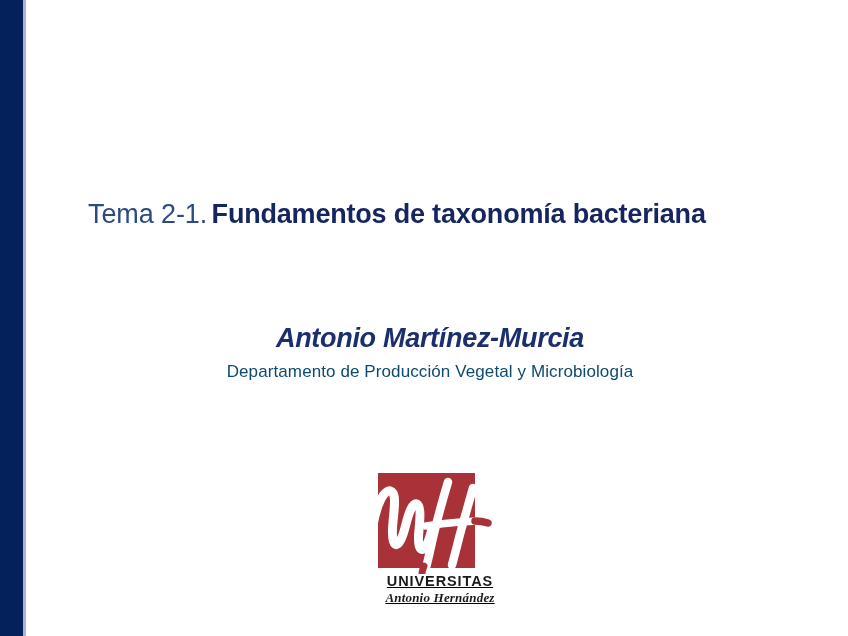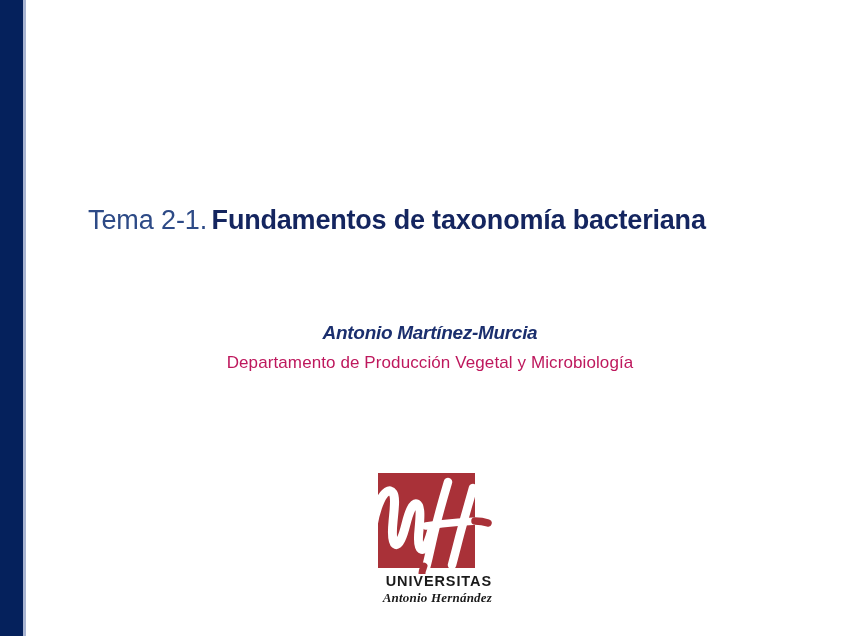--- a/index.html
+++ b/index.html
@@ -42,7 +42,7 @@
   .title-row {
     position: absolute;
     left: 88px;
-    top: 205px;
+    top: 199px;
     white-space: nowrap;
     line-height: 1.15;
   }

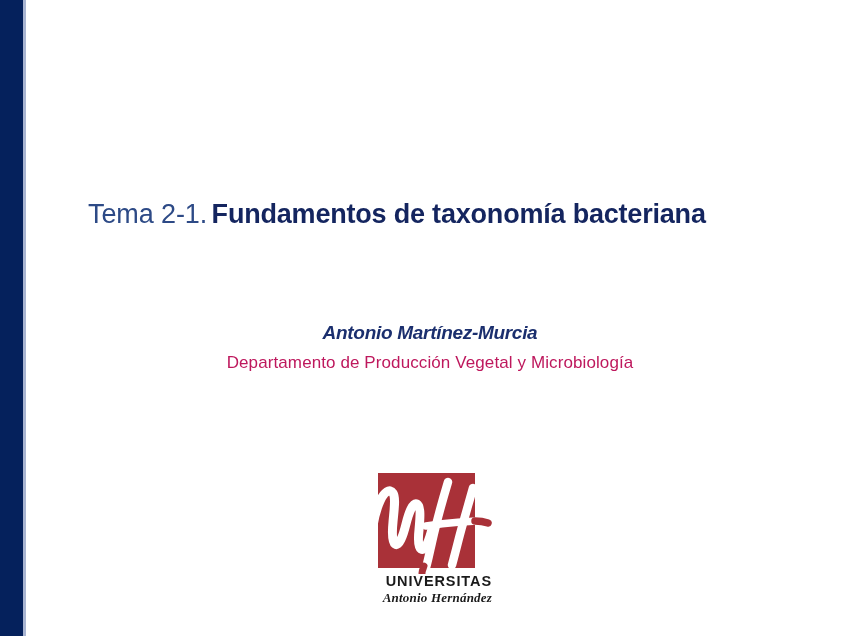--- a/index.html
+++ b/index.html
@@ -71,7 +71,7 @@
   }
   .author-name {
     font-family: "Liberation Sans", sans-serif;
-    font-size: 19px;
+    font-size: 27px;
     font-weight: 700;
     font-style: italic;
     color: #1b2f6e;

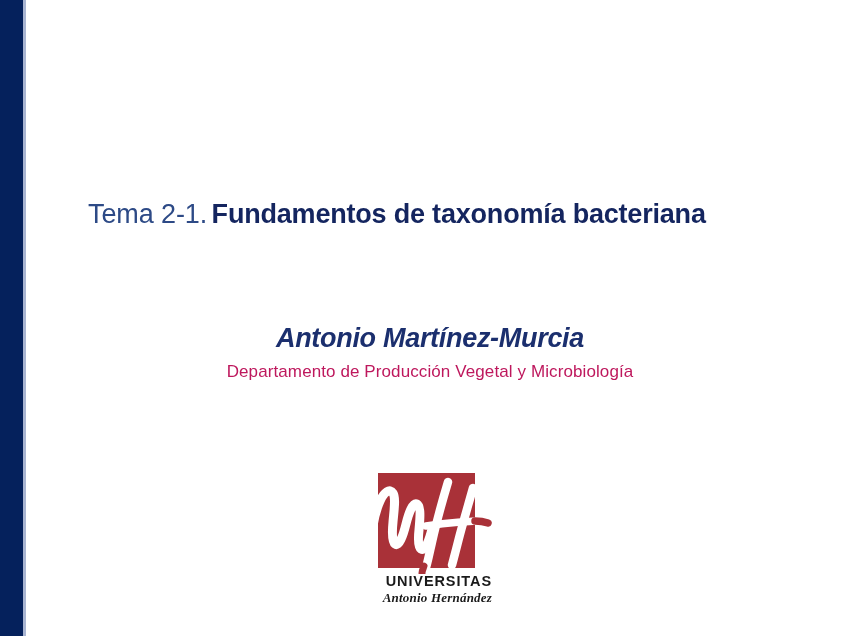--- a/index.html
+++ b/index.html
@@ -147,7 +147,7 @@
 
   <div class="author-block">
     <div class="author-name" style="color: rgb(27, 47, 110);">Antonio Martínez-Murcia</div>
-    <div class="author-dept" style="color: #be185d;">Departamento de Producción Vegetal y Microbiología</div>
+    <div class="author-dept" style="color: #0c4a6e;">Departamento de Producción Vegetal y Microbiología</div>
   </div>
 
   <div class="logo">

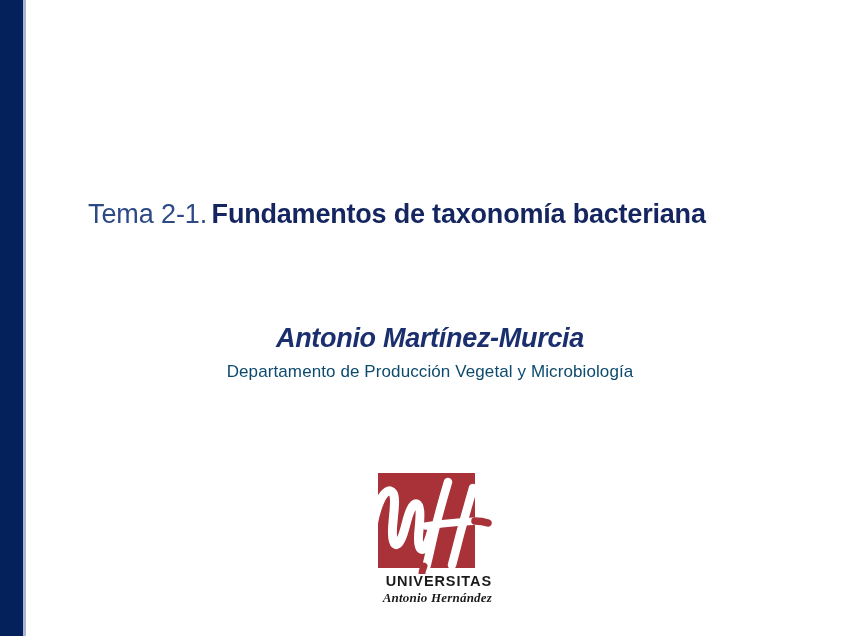--- a/index.html
+++ b/index.html
@@ -109,10 +109,11 @@
   }
   .logo-text {
     position: absolute;
-    left: 0;
+    left: 16px;
     top: 108px;
     width: 136px;
-    text-align: right;
+    text-align: center;
+    text-decoration: underline;
   }
   .logo-universitas {
     font-family: "Liberation Sans", sans-serif;

